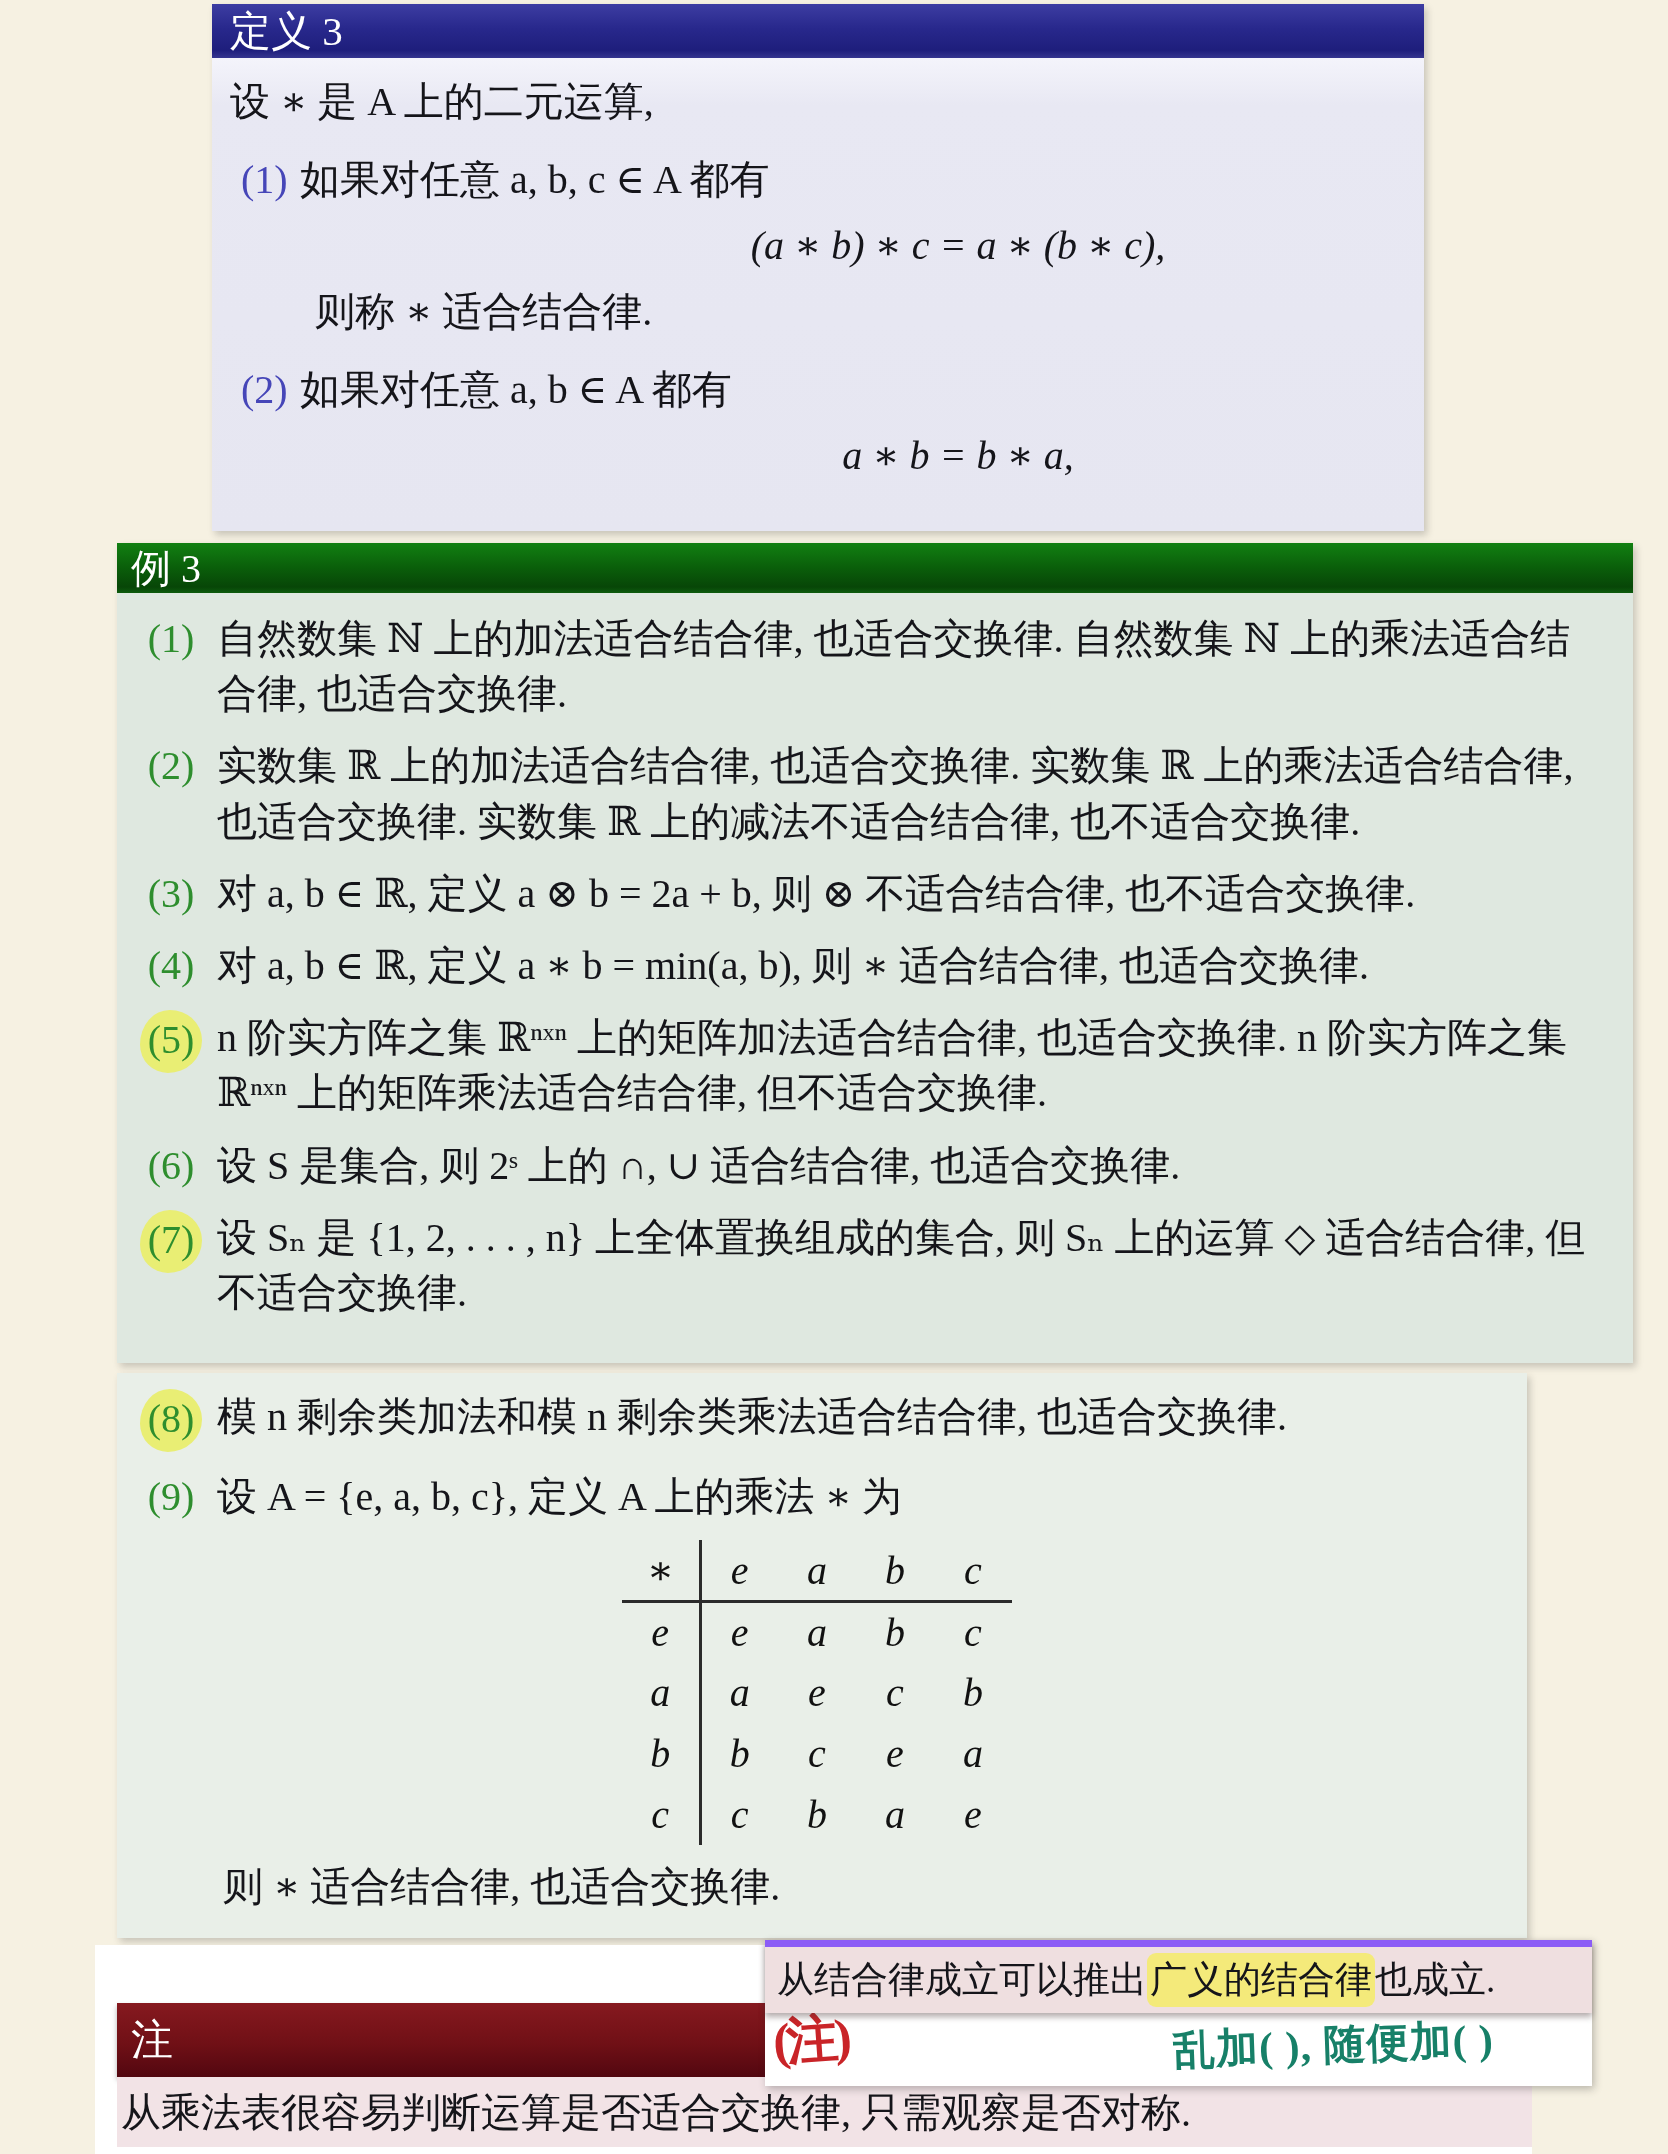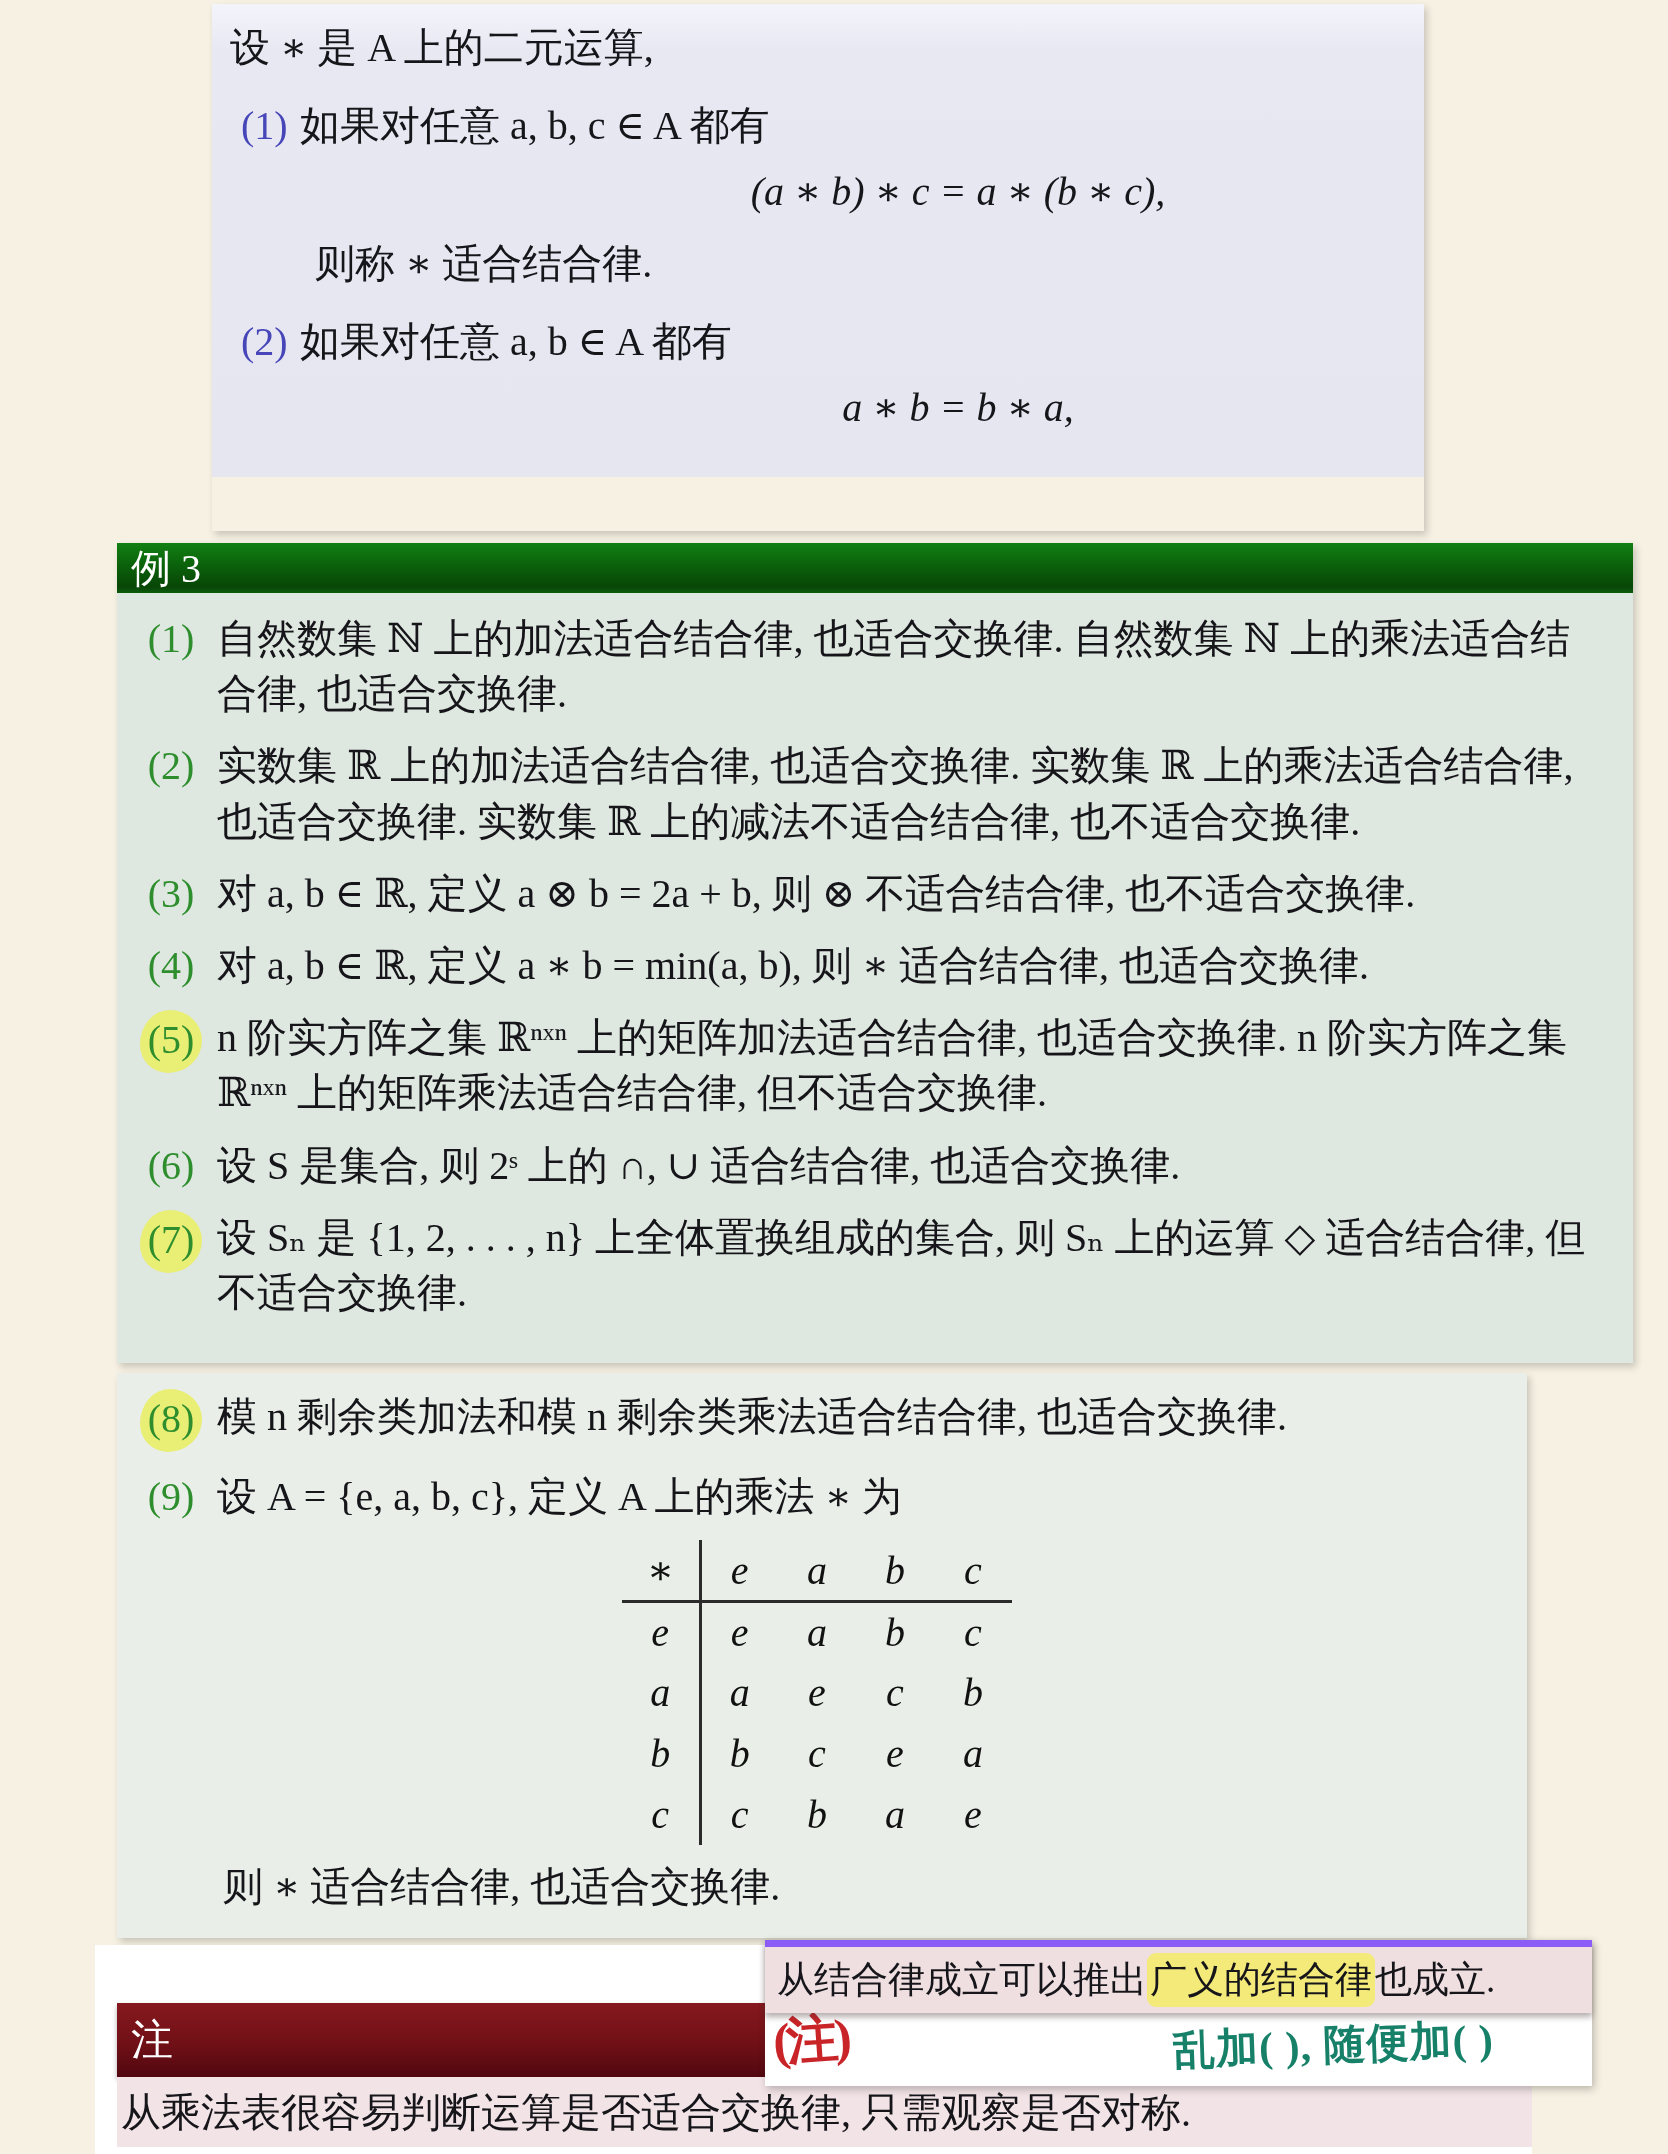--- a/index.html
+++ b/index.html
@@ -100,6 +100,9 @@
 <body>
 
 <div class="card def-card">
+  <div class="def-header">
+    <span>定义 3</span>
+  </div>
   <div class="def-body">
     <div class="def-intro">设 ∗ 是 A 上的二元运算,</div>
 

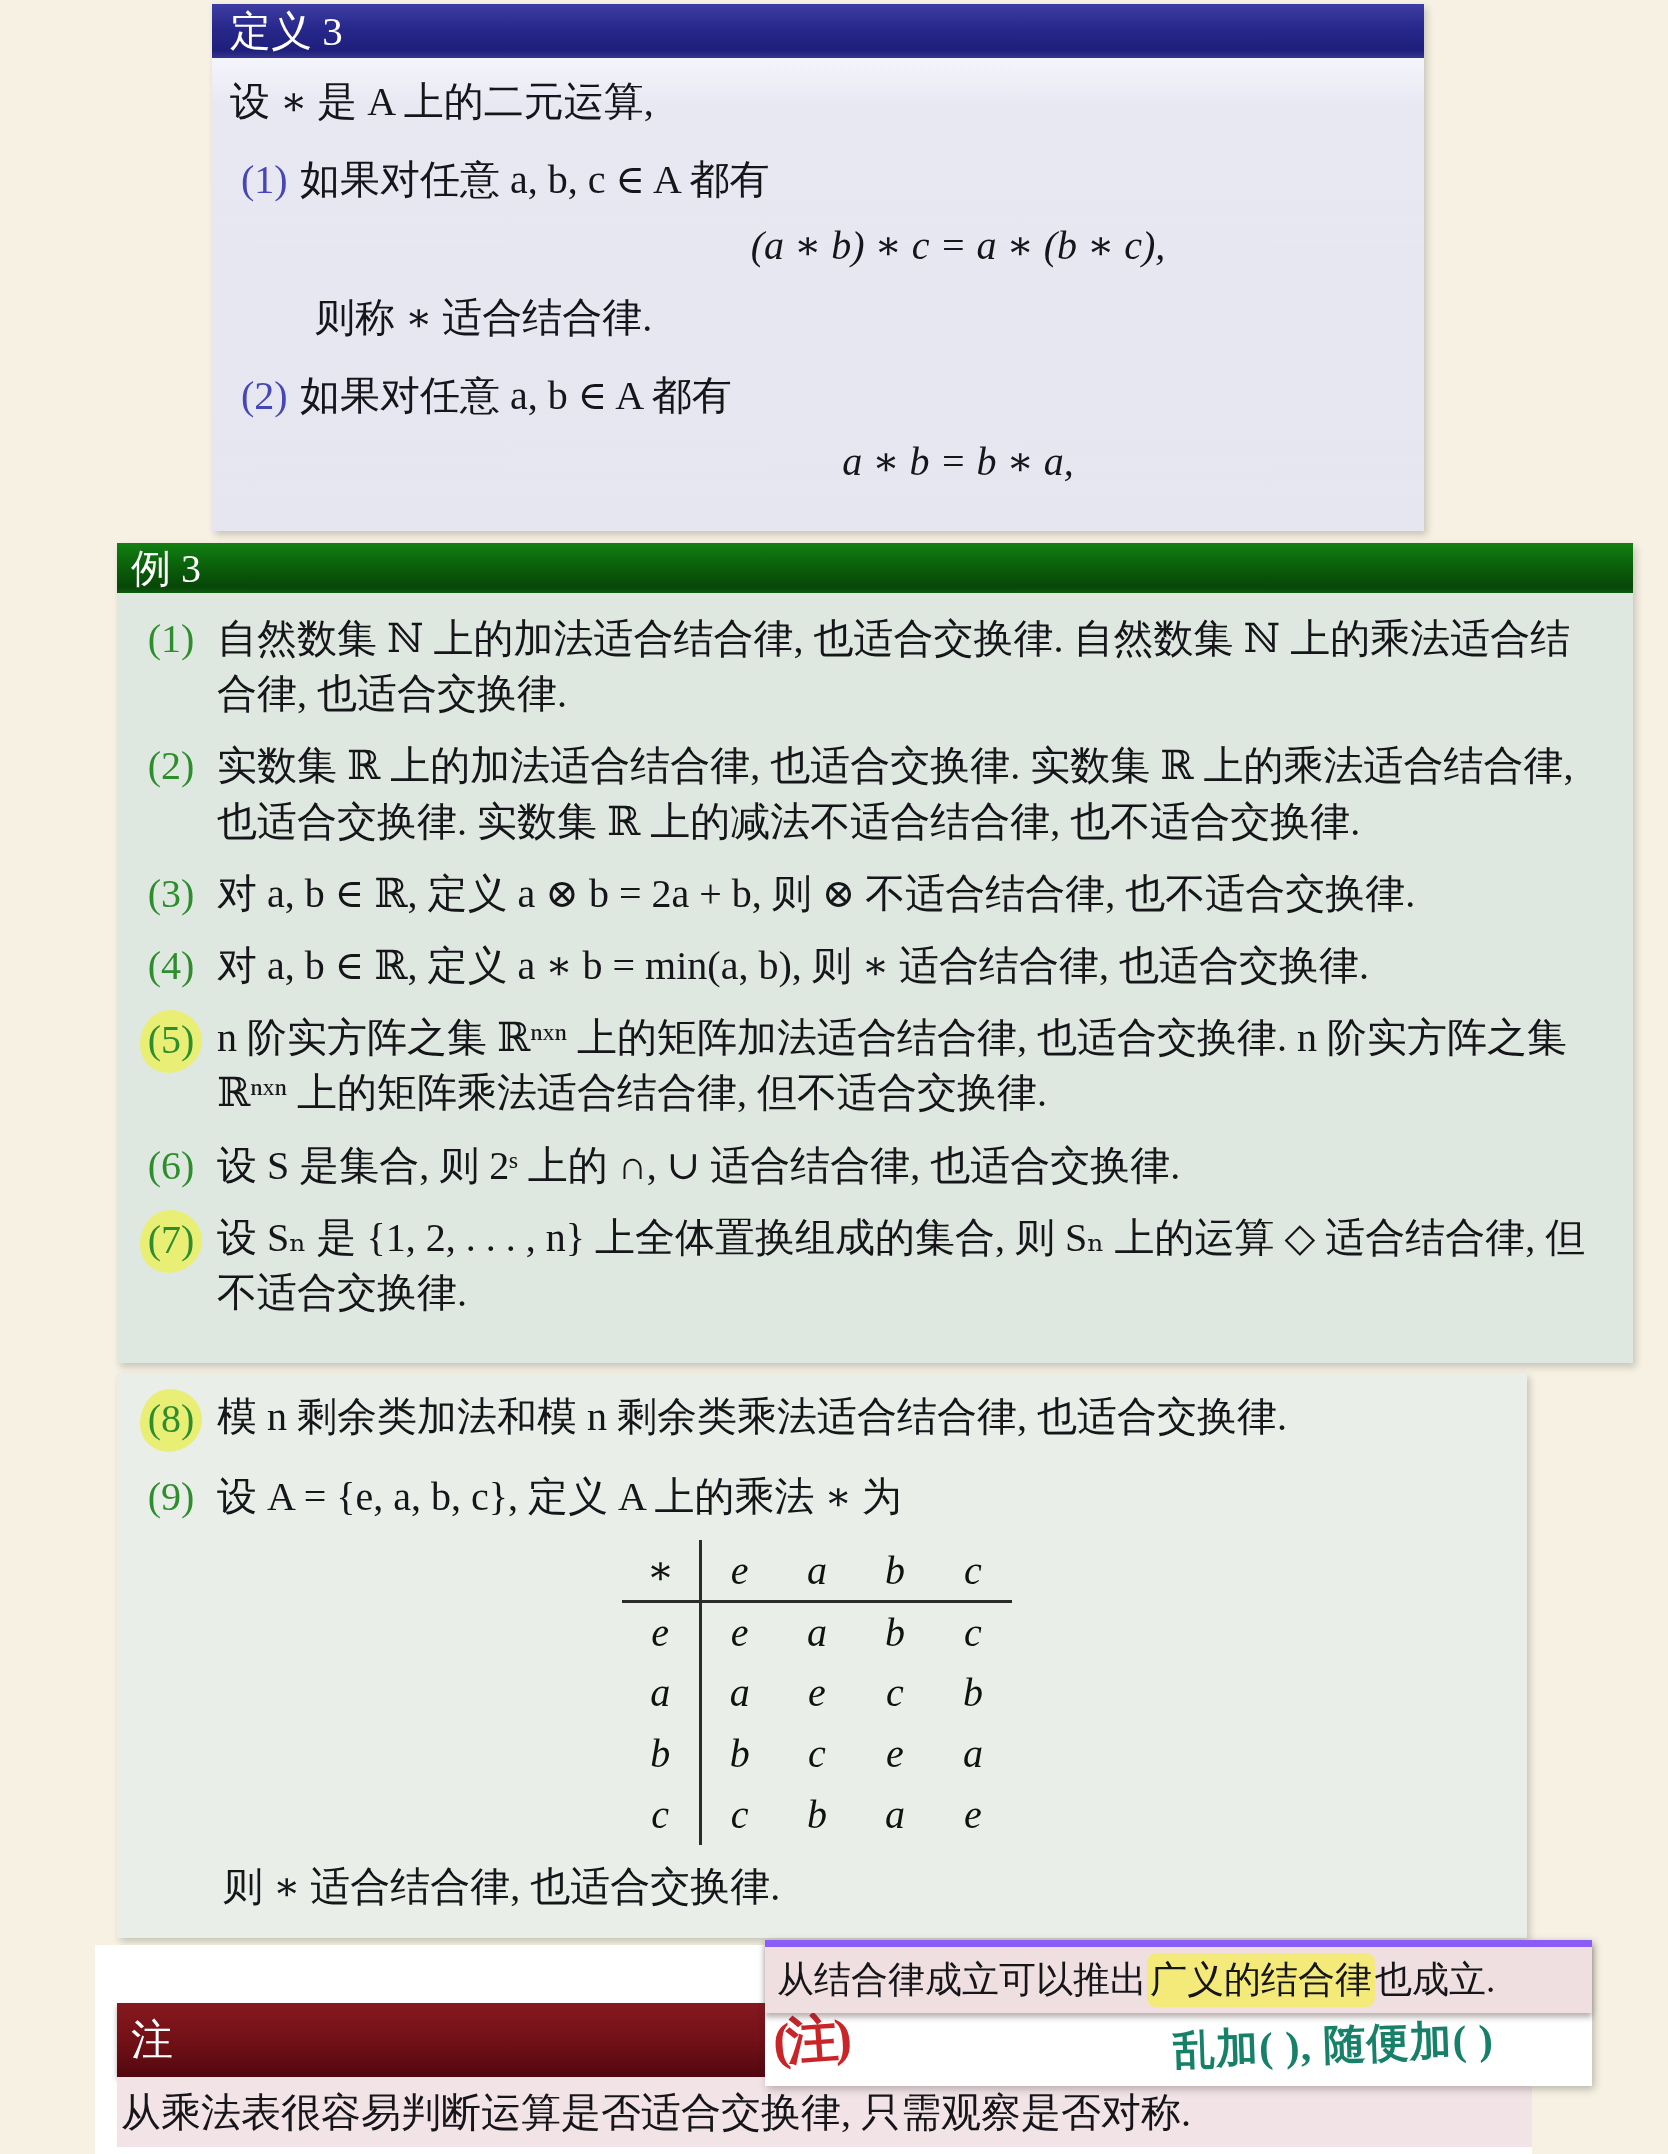--- a/index.html
+++ b/index.html
@@ -31,7 +31,7 @@
   .def-item { display:flex; margin-top:26px; }
   .def-item .num { color:#4646b8; width:74px; flex:none; padding-left:15px; }
   .formula { text-align:center; font-style:italic; margin-top:14px; transform:translateX(145px); font-size:40px; }
-  .def-concl { margin:20px 0 0 89px; }
+  .def-concl { margin:14px 0 0 89px; }
 
   
   .ex-card { left:117px; top:543px; width:1516px; height:820px; }

